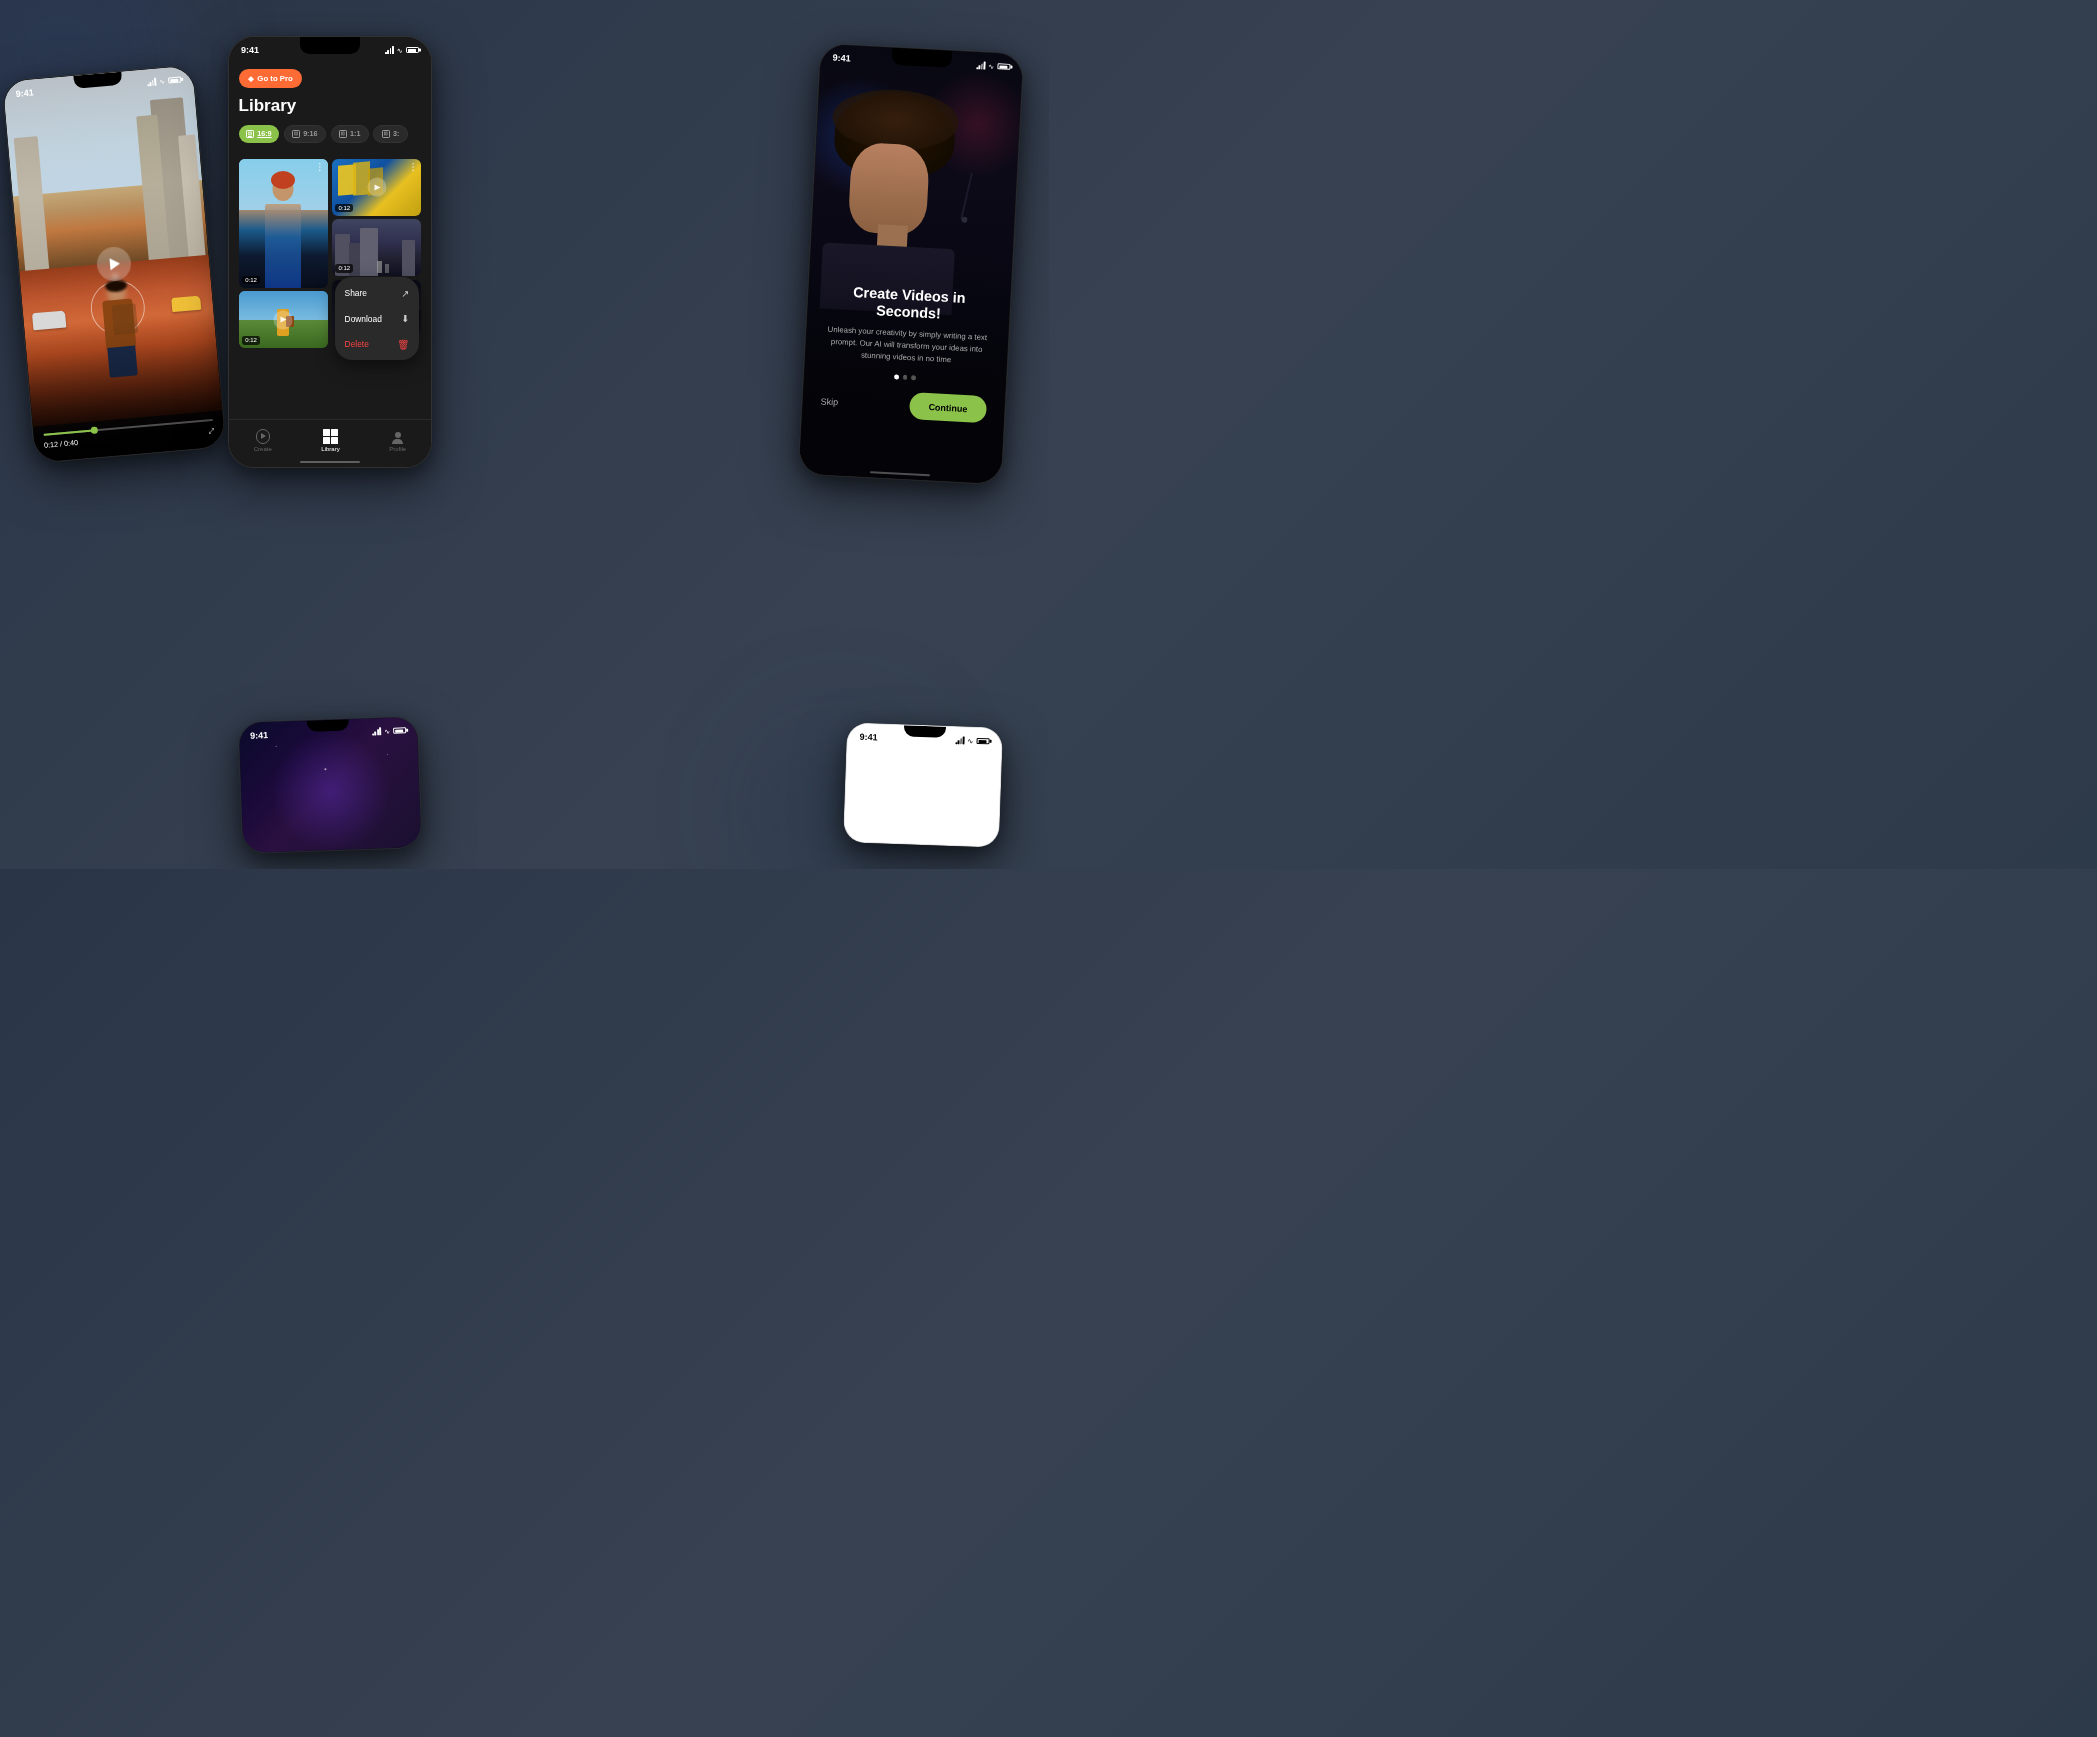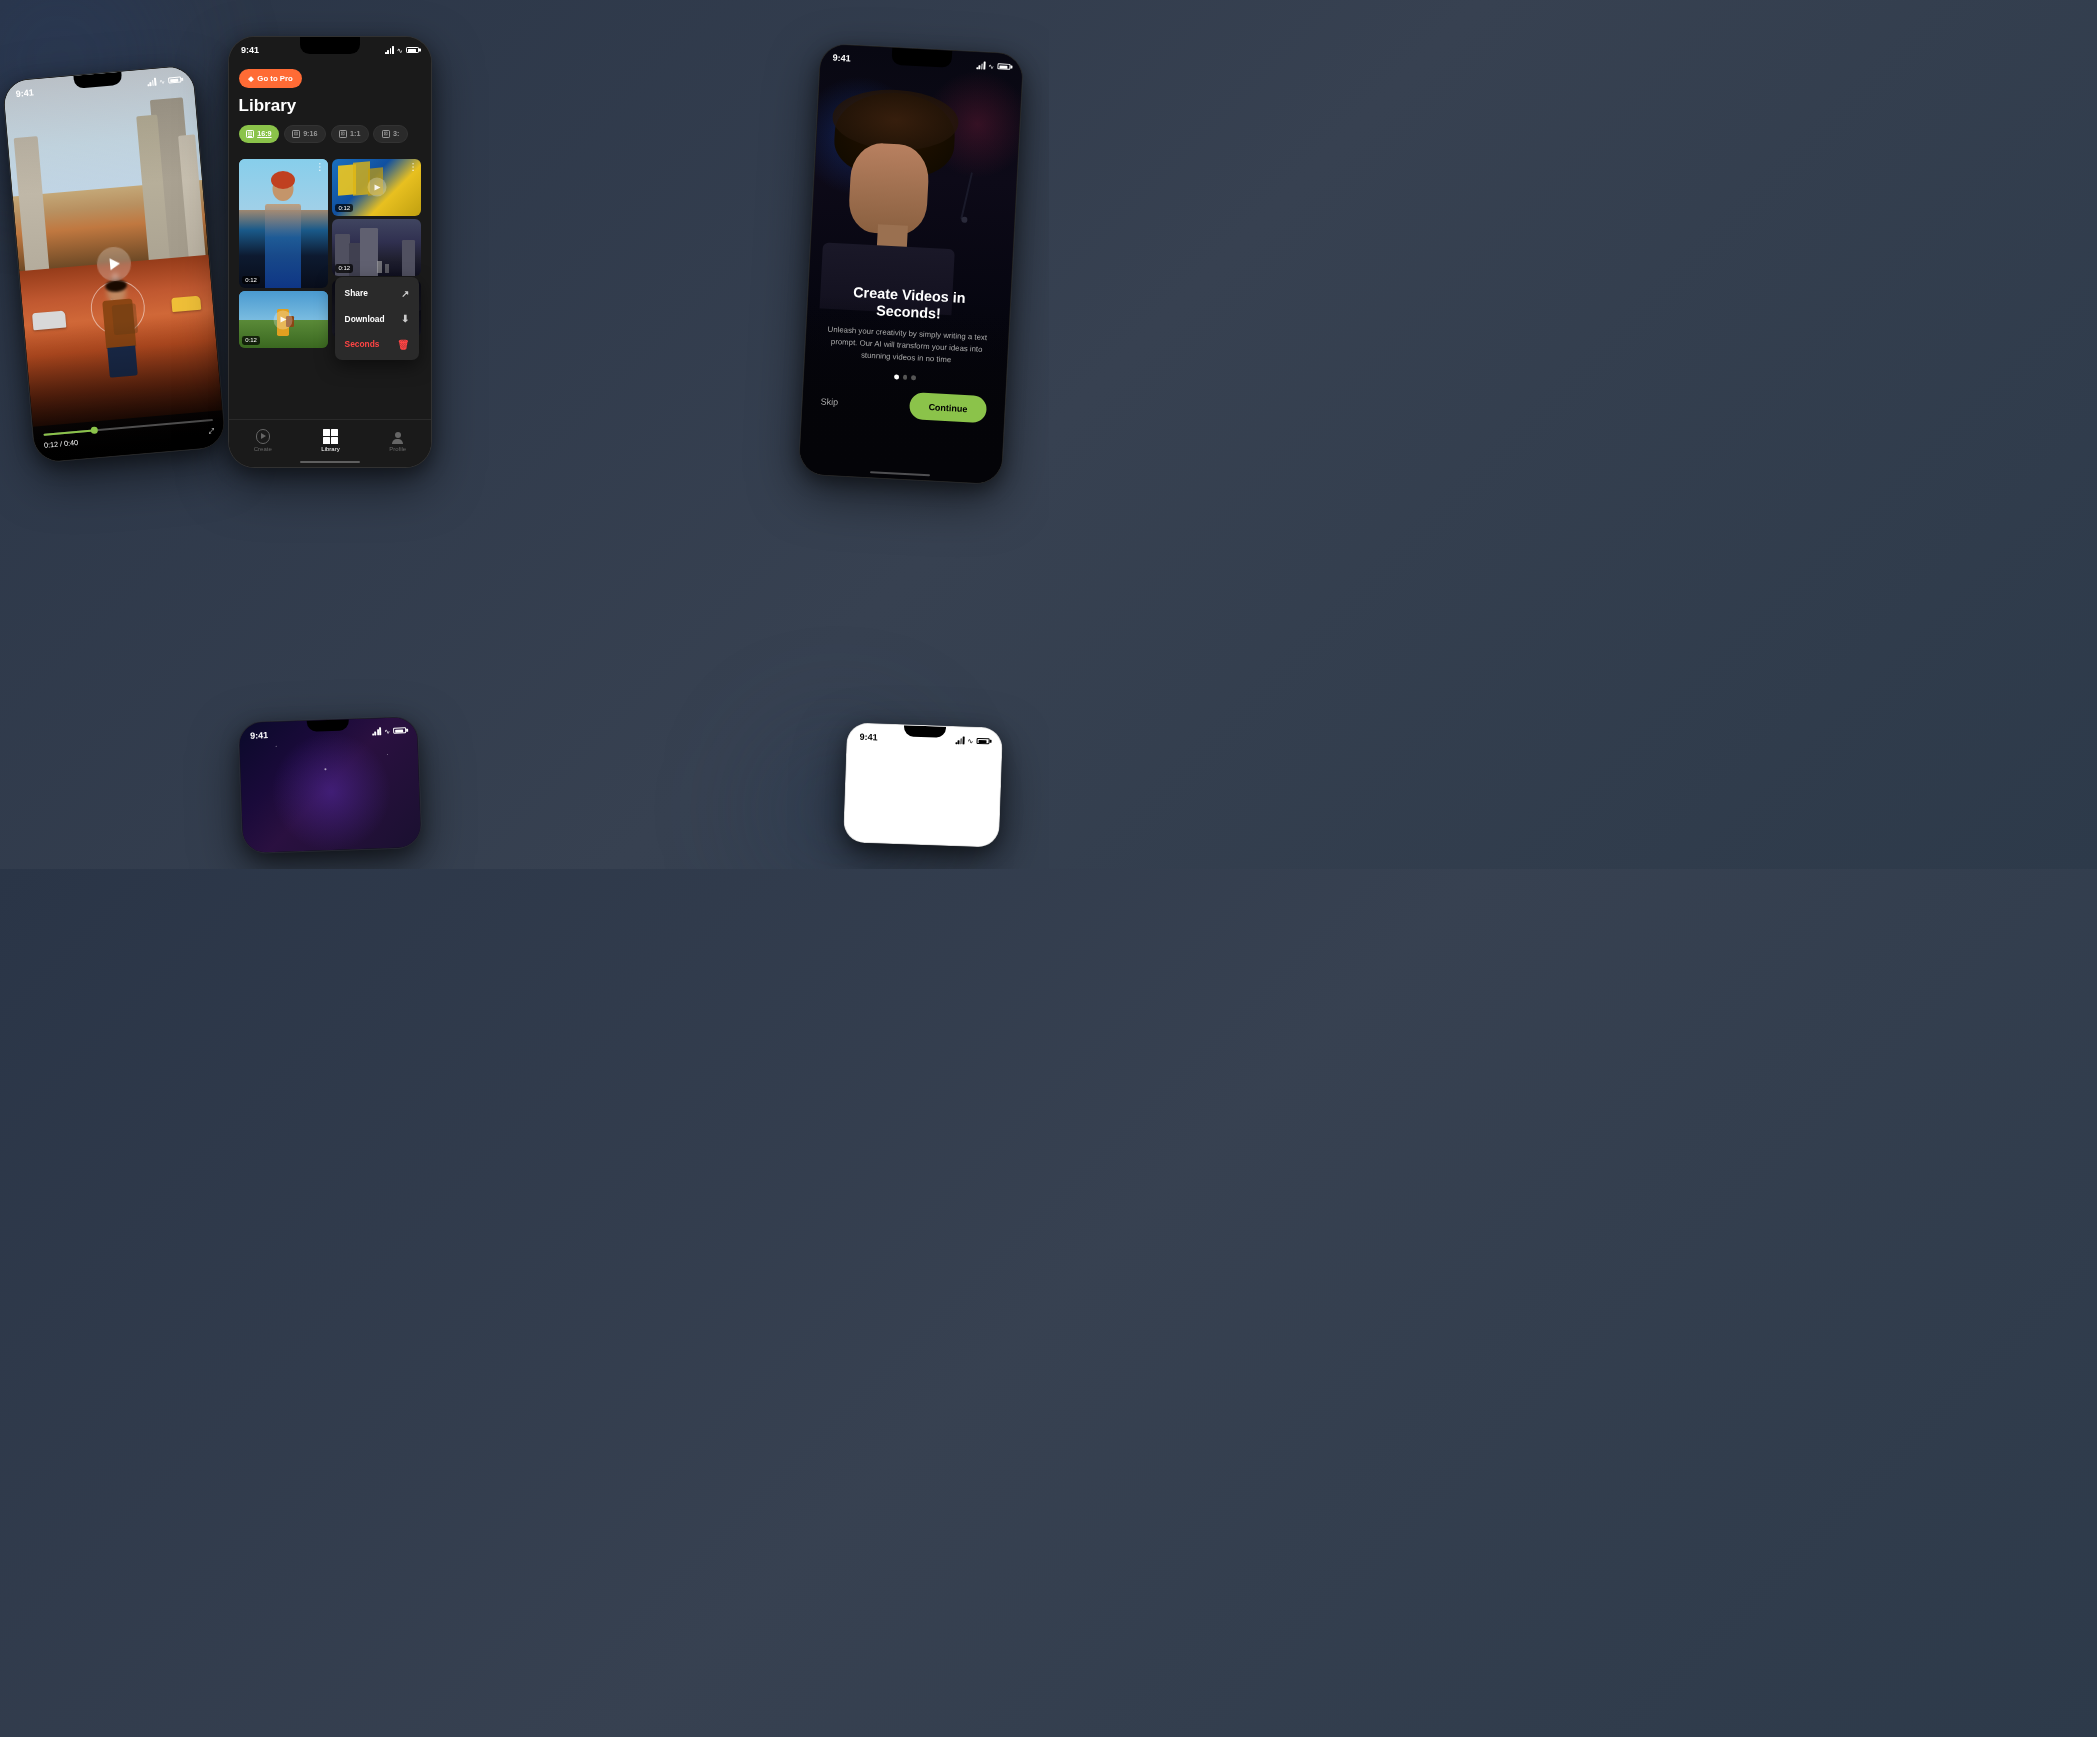--- a/index.html
+++ b/index.html
@@ -323,12 +323,11 @@
       right: 12px;
       top: 240px;
       background: #2a2a2a;
-      border-radius: 7px;
+      border-radius: 17px;
       padding: 3.6px 0;
       z-index: 20;
       width: 84px;
       box-shadow: 0 6px 18px rgba(0,0,0,0.5);
-      font-weight: bold;
     }
 
     .menu-item {

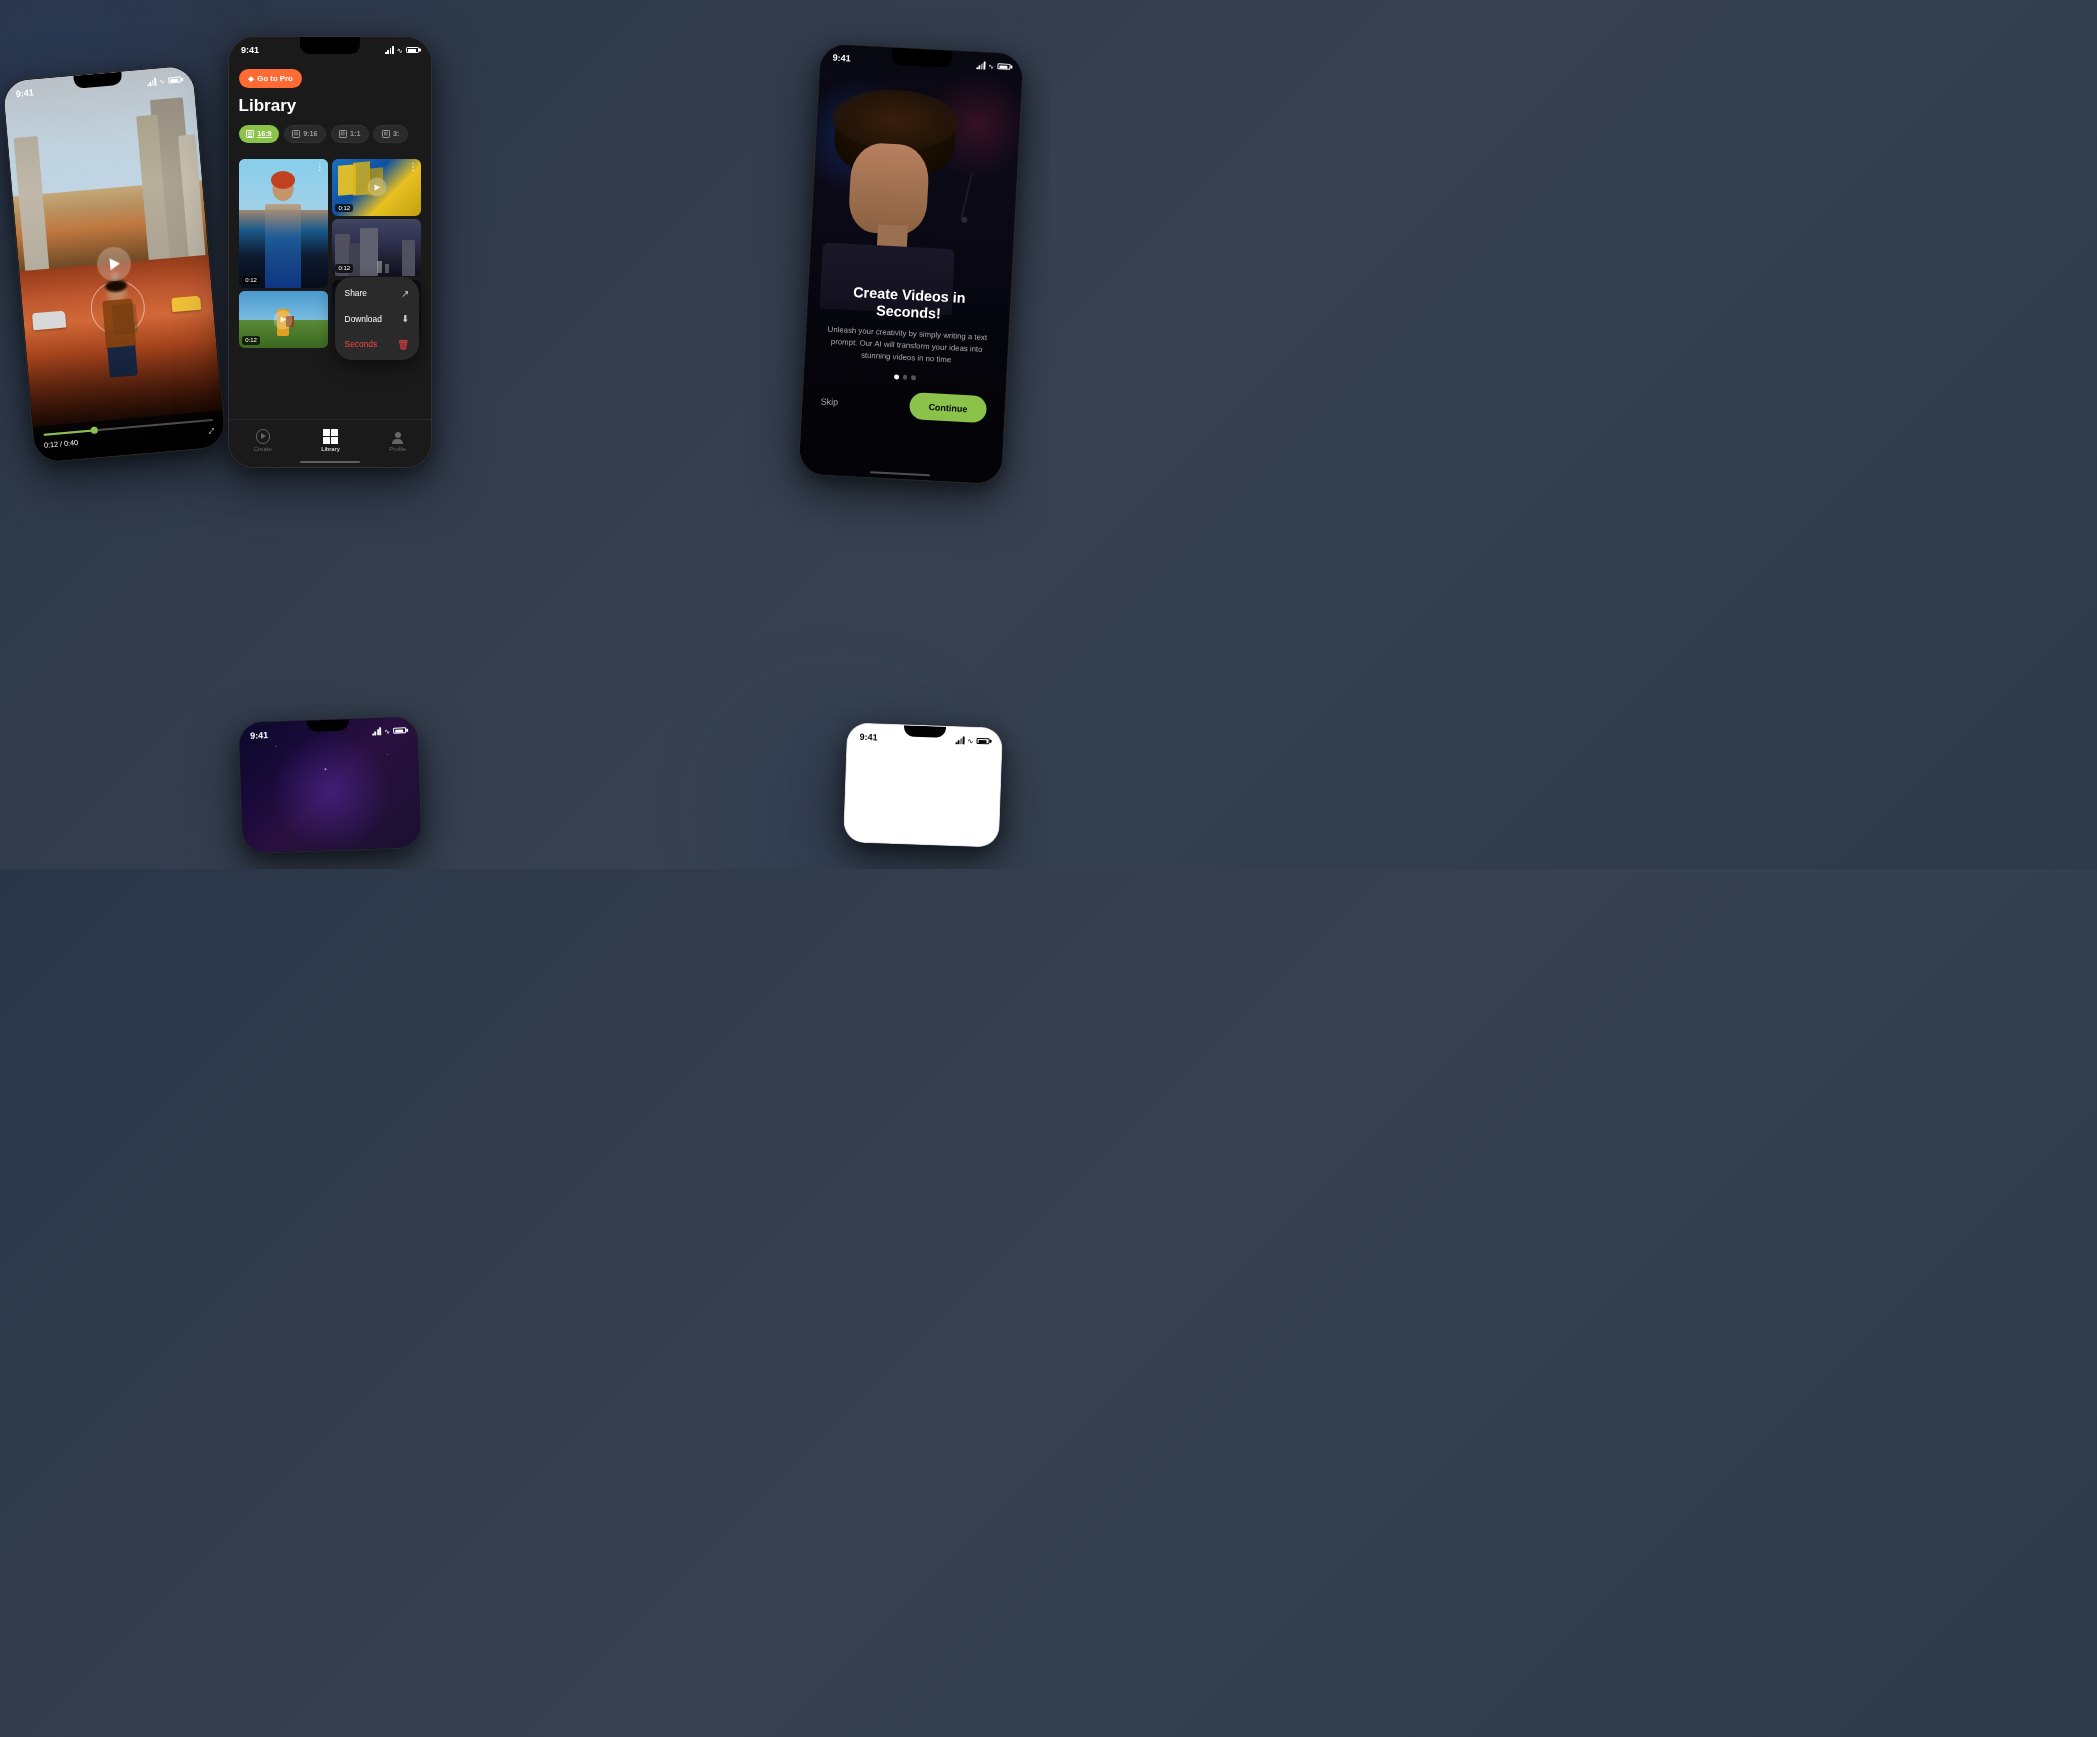--- a/index.html
+++ b/index.html
@@ -874,7 +874,7 @@
         <span class="menu-icon">⬇</span>
       </div>
       <div class="menu-item danger">
-        <span>Seconds</span>
+        <span>Delete</span>
         <span class="menu-icon">🗑</span>
       </div>
     </div>

